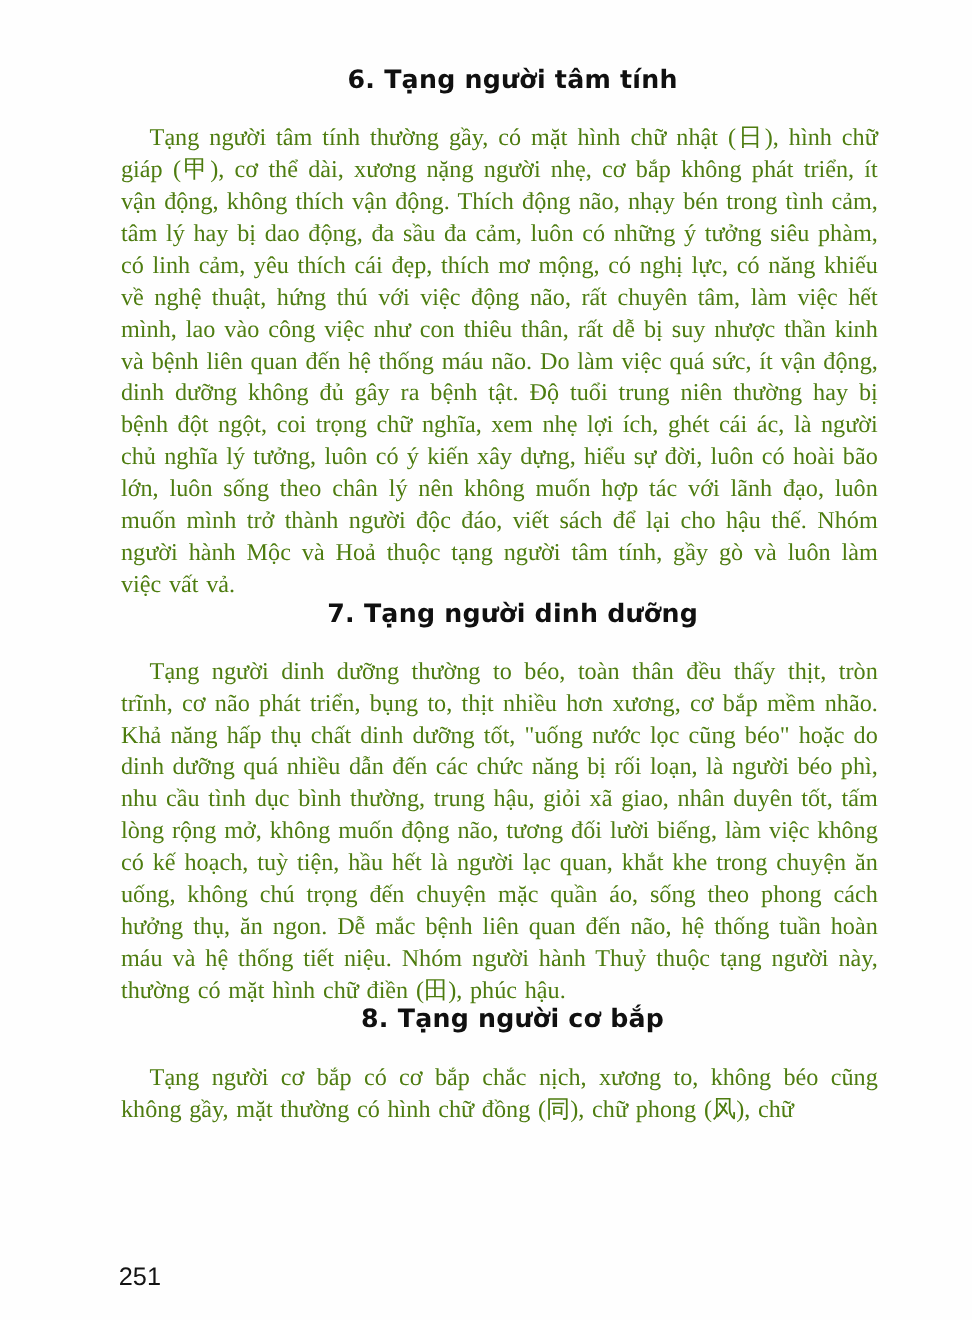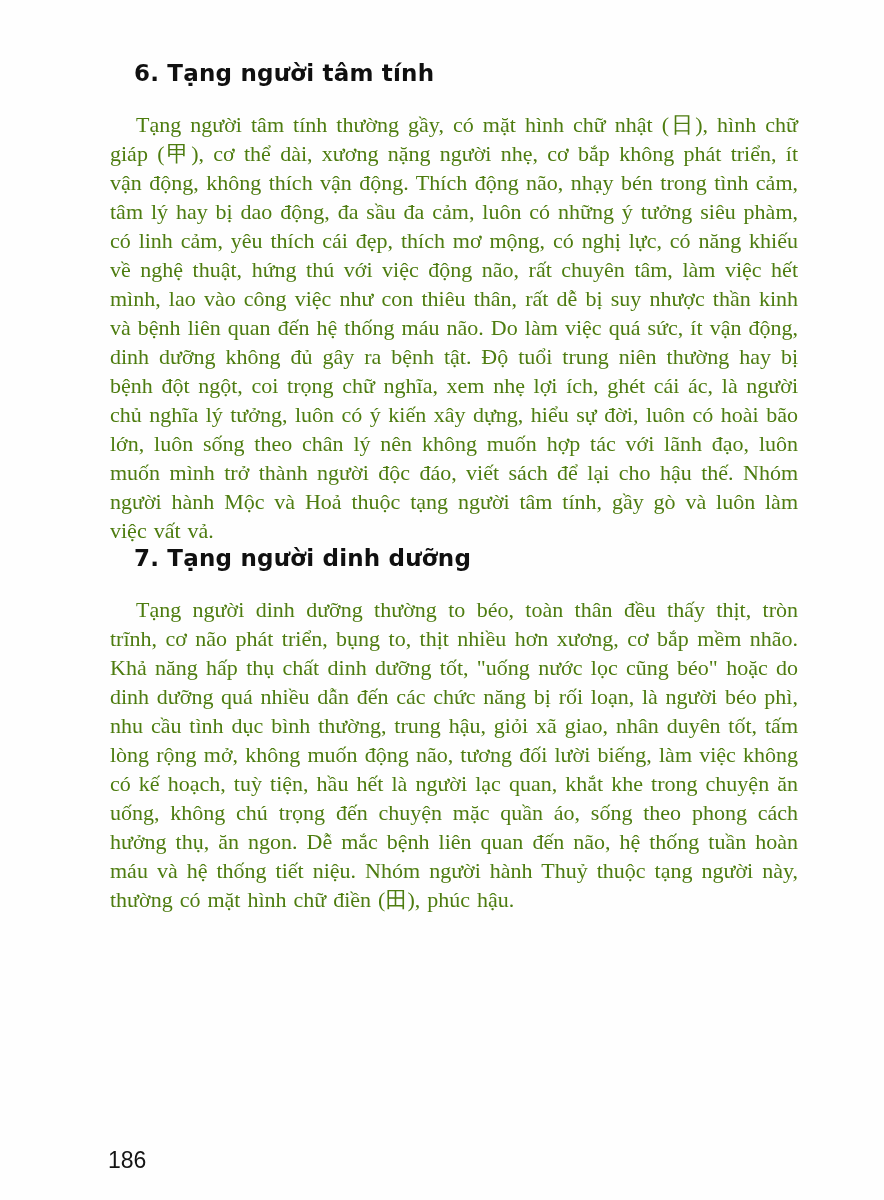--- a/index.html
+++ b/index.html
@@ -32,6 +32,7 @@
     letter-spacing: 0.2px;
     color: #101010;
     margin: 0 0 24px 24px;
+    text-align: center;
   }
   .section + .section .section-heading {
   }

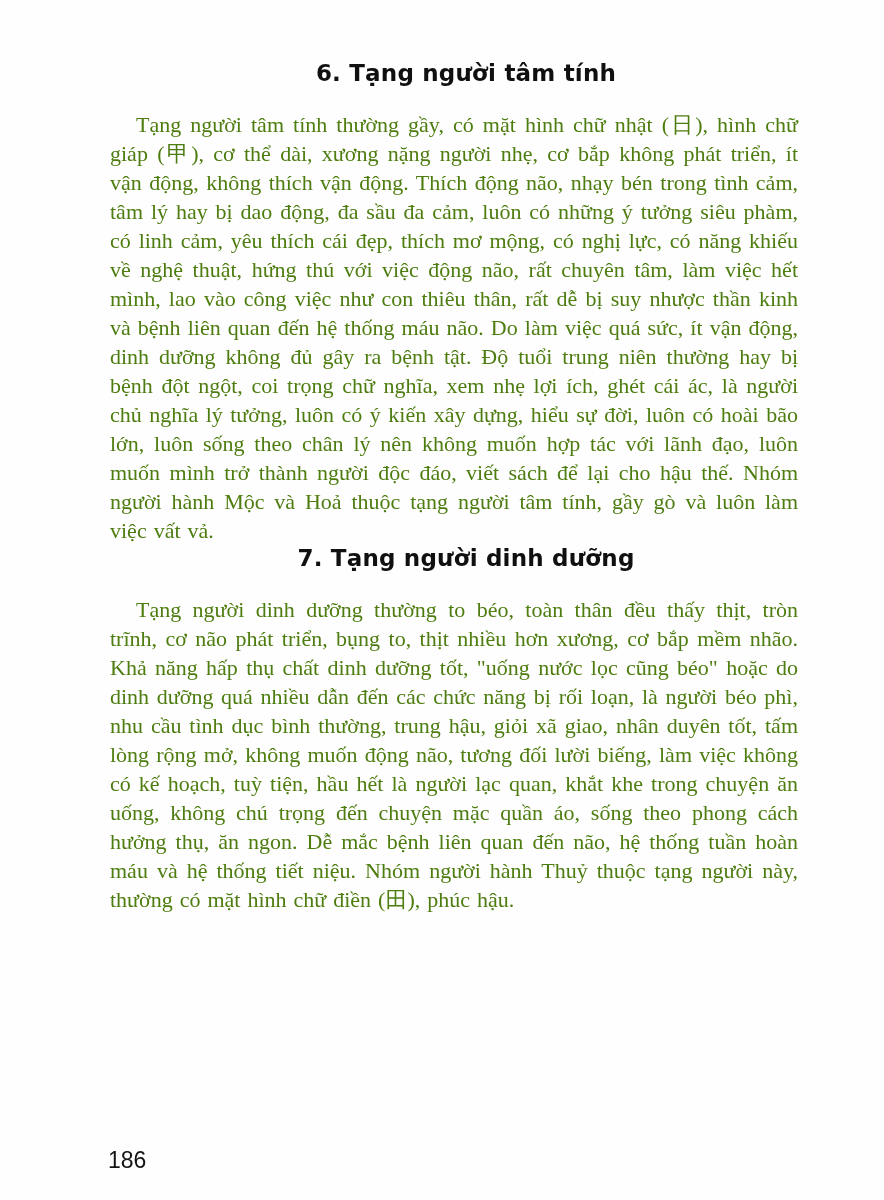--- a/index.html
+++ b/index.html
@@ -70,6 +70,10 @@
       <p class="section-body">Tạng người dinh dưỡng thường to béo, toàn thân đều thấy thịt, tròn trĩnh, cơ não phát triển, bụng to, thịt nhiều hơn xương, cơ bắp mềm nhão. Khả năng hấp thụ chất dinh dưỡng tốt, "uống nước lọc cũng béo" hoặc do dinh dưỡng quá nhiều dẫn đến các chức năng bị rối loạn, là người béo phì, nhu cầu tình dục bình thường, trung hậu, giỏi xã giao, nhân duyên tốt, tấm lòng rộng mở, không muốn động não, tương đối lười biếng, làm việc không có kế hoạch, tuỳ tiện, hầu hết là người lạc quan, khắt khe trong chuyện ăn uống, không chú trọng đến chuyện mặc quần áo, sống theo phong cách hưởng thụ, ăn ngon. Dễ mắc bệnh liên quan đến não, hệ thống tuần hoàn máu và hệ thống tiết niệu. Nhóm người hành Thuỷ thuộc tạng người này, thường có mặt hình chữ điền (田), phúc hậu.</p>
     </div>
 
+    <div class="section">
+      <h2 class="section-heading">8. Tạng người cơ bắp</h2>
+      <p class="section-body">Tạng người cơ bắp có cơ bắp chắc nịch, xương to, không béo cũng không gầy, mặt thường có hình chữ đồng (同), chữ phong (风), chữ</p>
+    </div>
 
   </div>
 

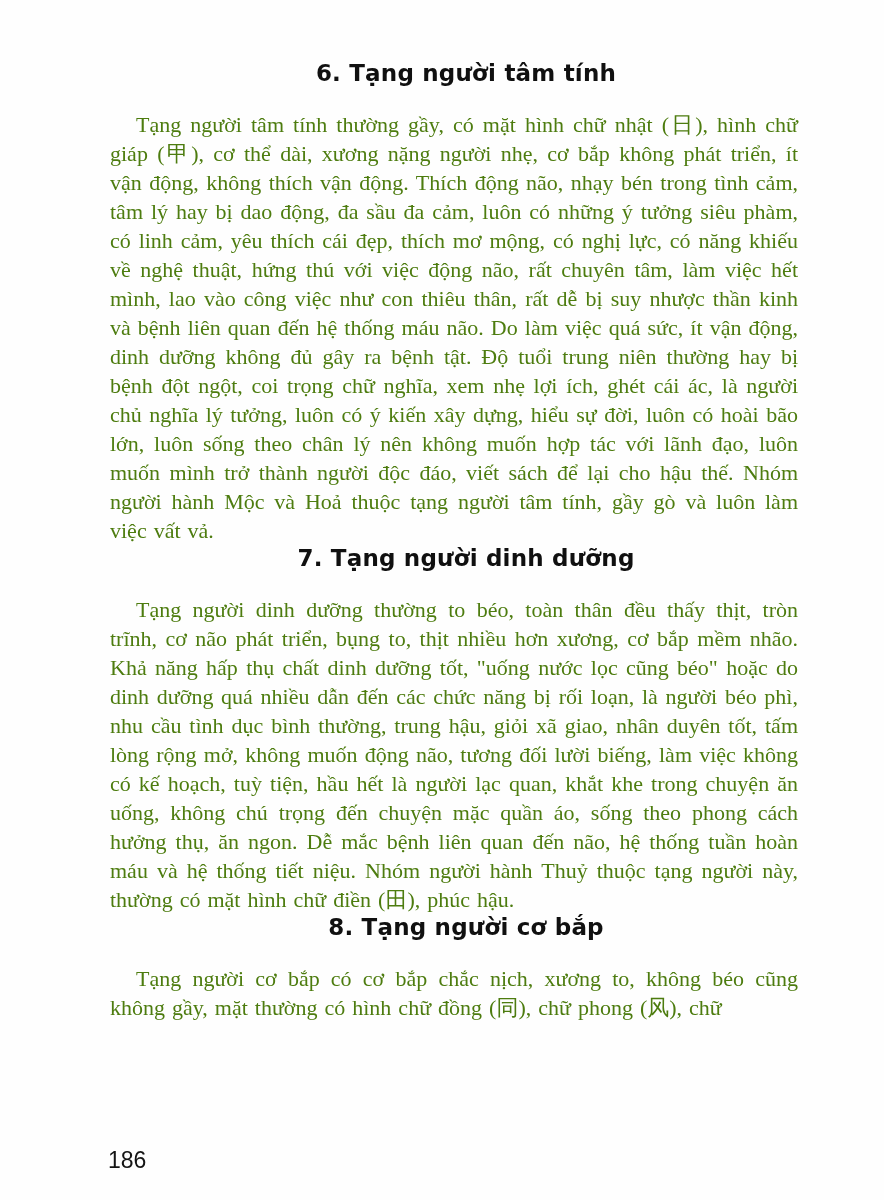--- a/index.html
+++ b/index.html
@@ -77,7 +77,7 @@
 
   </div>
 
-  <div class="page-number">186</div>
+  <div class="page-number">251</div>
 </div>
 
 </body></html>

